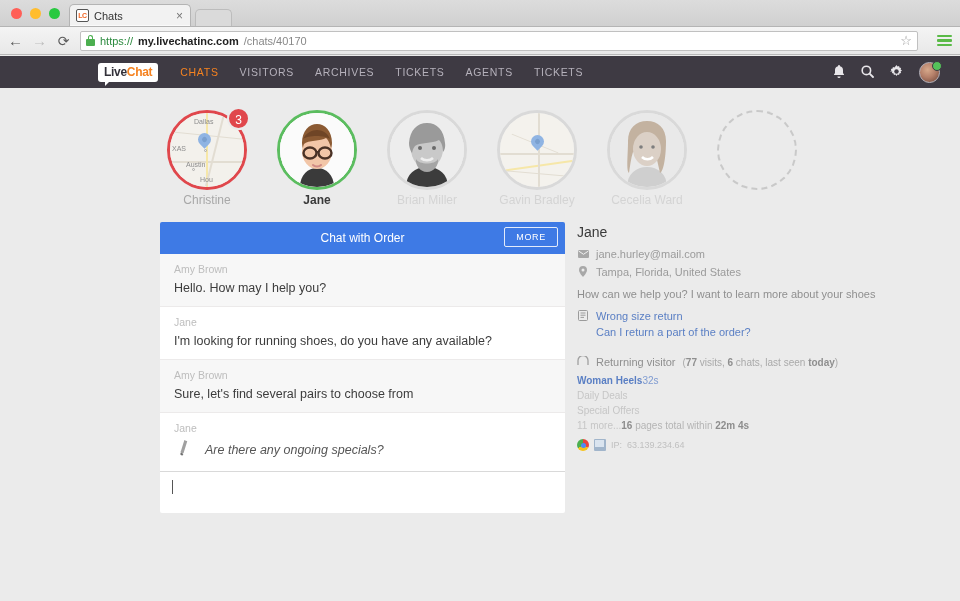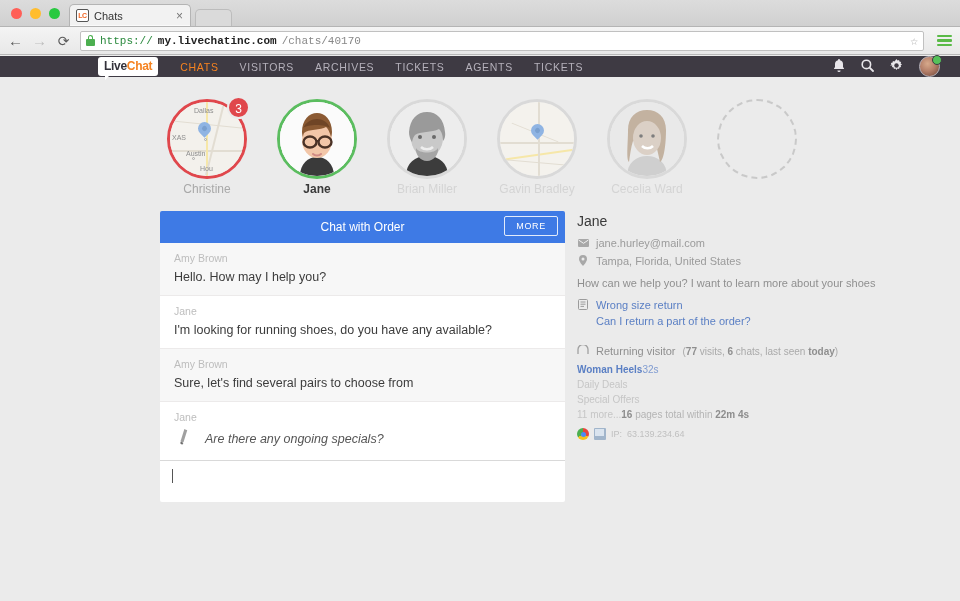--- a/index.html
+++ b/index.html
@@ -57,7 +57,7 @@
   .omnibox {
     flex: 1; height: 20px; background: #fff; border: 1px solid #c0c0c0;
     border-radius: 2px; display: flex; align-items: center;
-    padding: 0 5px; gap: 5px; font-size: 11px; margin-right: 2px; font-family: Liberation Mono, monospace;
+    padding: 0 5px; gap: 5px; font-size: 11px; margin-right: 8px;
   }
   .lockicon { width: 9px; height: 11px; position: relative; flex: none; }
   .lockicon .body { position: absolute; bottom: 0; left: 0; width: 9px; height: 7px; background: #4caf50; border-radius: 1px; }

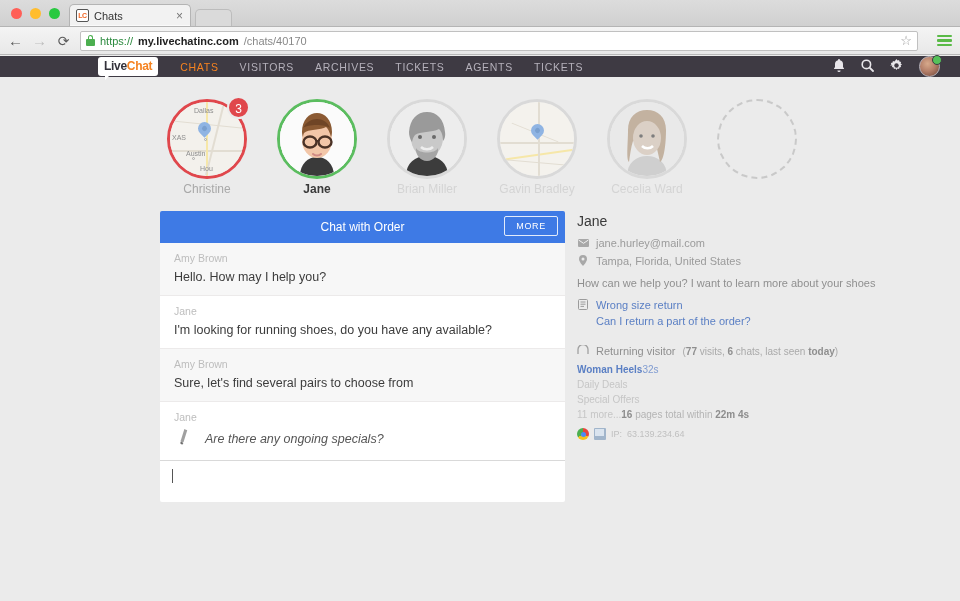--- a/index.html
+++ b/index.html
@@ -74,7 +74,7 @@
   .app { position: absolute; top: 56px; left: 0; right: 0; bottom: 0; background: #ebebeb; }
 
   .topnav {
-    height: 21px; background: #3e3a43; display: flex; align-items: center;
+    height: 32px; background: #3e3a43; display: flex; align-items: center;
     padding: 0 20px 0 98px;
   }
   .logo {

